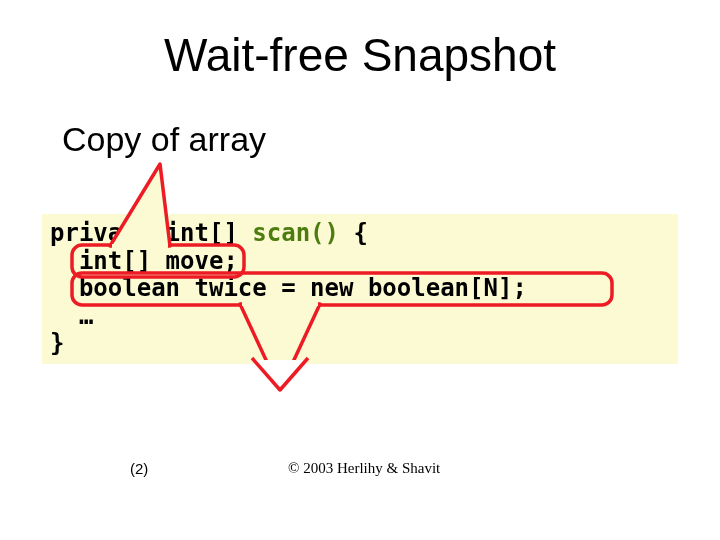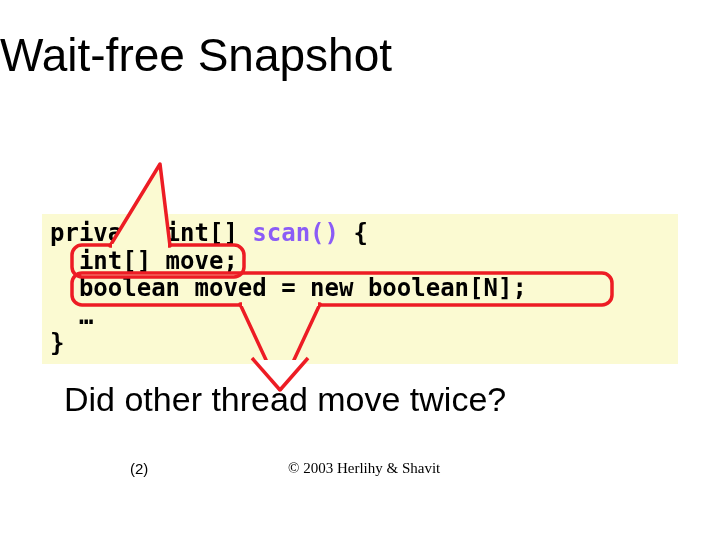--- a/index.html
+++ b/index.html
@@ -21,7 +21,7 @@
     top: 28px;
     left: 0;
     width: 100%;
-    text-align: left;
+    text-align: center;
     font-size: 46px;
     color: #000;
   }

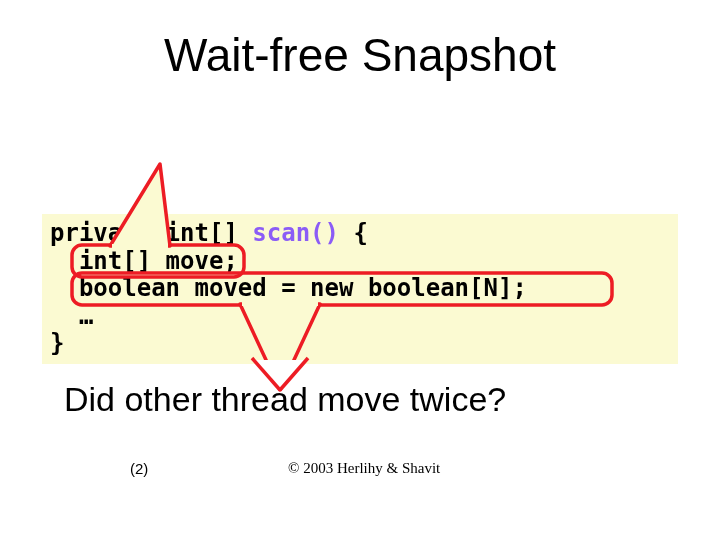--- a/index.html
+++ b/index.html
@@ -84,6 +84,7 @@
 
   <div class="title">Wait-free Snapshot</div>
 
+  <div class="annotation-top">Copy of array</div>
 
   <div class="codebox"><span>private int[] </span><span class="fn">scan()</span><span> {</span>
 <span>  int[] move;</span>

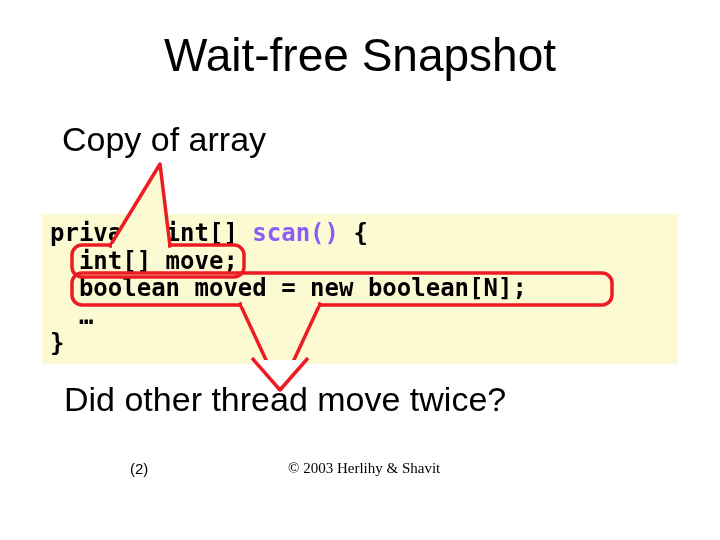--- a/index.html
+++ b/index.html
@@ -46,7 +46,7 @@
     white-space: pre;
     box-sizing: border-box;
   }
-  .codebox .fn { color: #8b5cf6; }
+  .codebox .fn { color: #4d7c0f; }
   .annotation-bottom {
     position: absolute;
     top: 380px;

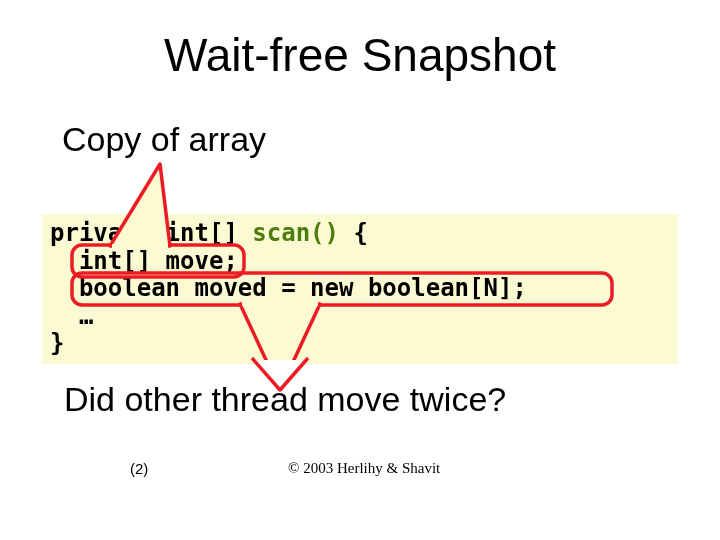--- a/index.html
+++ b/index.html
@@ -88,7 +88,7 @@
 
   <div class="codebox"><span>private int[] </span><span class="fn">scan()</span><span> {</span>
 <span>  int[] move;</span>
-<span>  boolean moved = new boolean[N];</span>
+<span>  boolean twice = new boolean[N];</span>
 <span>  …</span>
 <span>}</span></div>
 

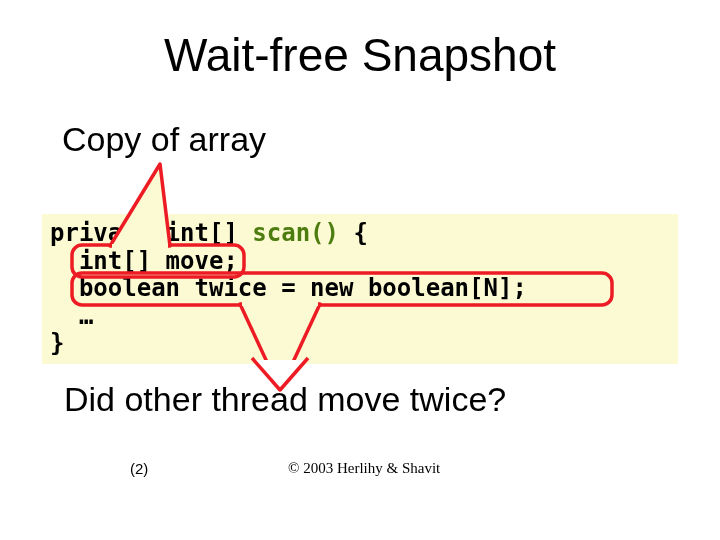--- a/index.html
+++ b/index.html
@@ -92,7 +92,6 @@
 <span>  …</span>
 <span>}</span></div>
 
-  <div class="annotation-bottom">Did other thread move twice?</div>
 
   <div class="pagenum">(2)</div>
   <div class="copyright">© 2003 Herlihy &amp; Shavit</div>

